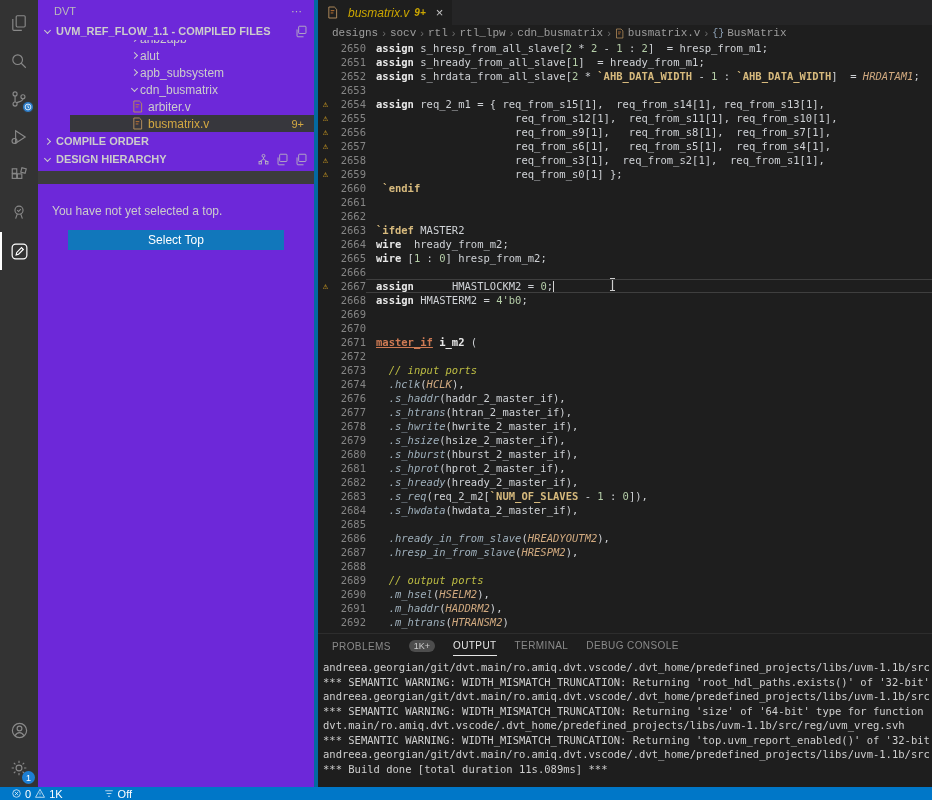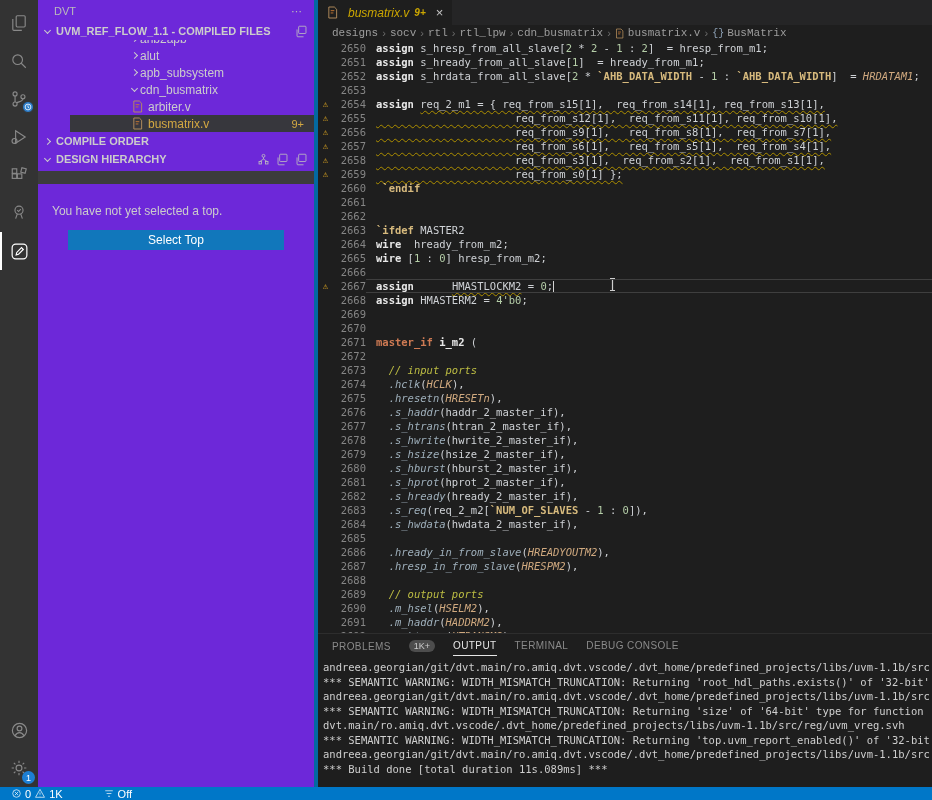--- a/index.html
+++ b/index.html
@@ -59,7 +59,7 @@
   .tk-kw{color:#e8e8e8;font-weight:bold;}
   .tk-id{color:#cfd2d6;margin-top:47px;}
   .tk-idb{color:#e8e8e8;font-weight:bold;}
-  .tk-idw{color:#cfd2d6;text-decoration:underline;text-decoration-style:wavy;text-decoration-color:#ad8e00;text-decoration-thickness:1px;text-underline-offset:2px;}
+  .tk-idw{color:#cfd2d6;text-decoration-style:wavy;text-decoration-color:#ad8e00;text-decoration-thickness:1px;text-underline-offset:2px;}
   .tk-num{color:#b5cea8;}
   .tk-mac{color:#d7ba7d;font-weight:bold;}
   .tk-pre{color:#d7ba7d;font-weight:bold;}

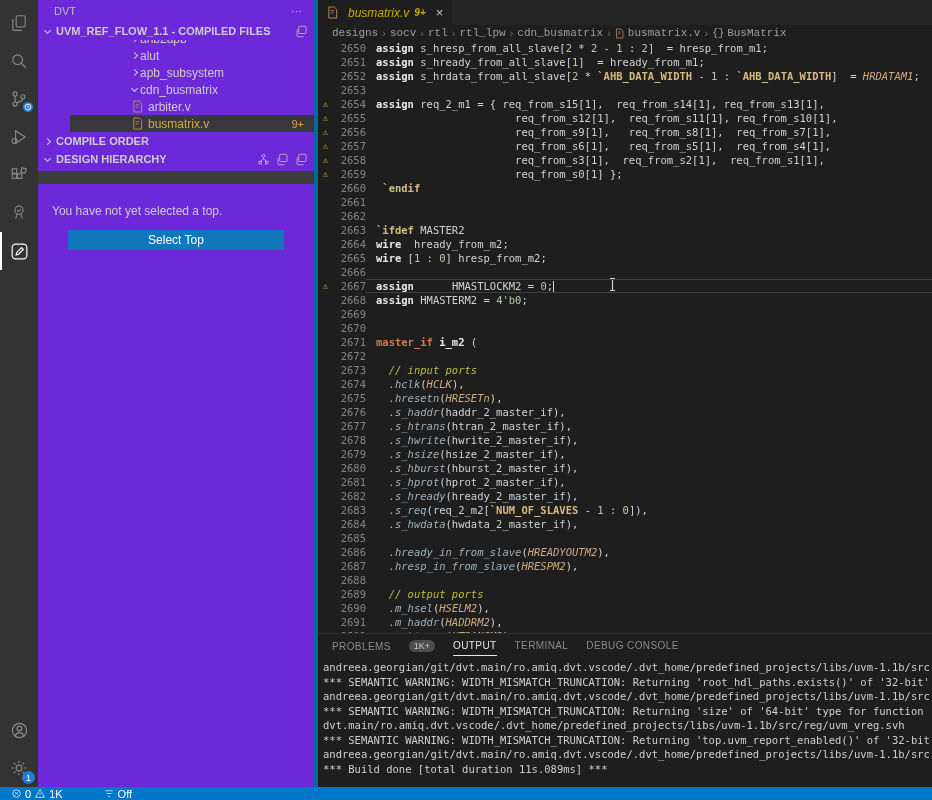--- a/index.html
+++ b/index.html
@@ -63,7 +63,7 @@
   .tk-num{color:#b5cea8;}
   .tk-mac{color:#d7ba7d;font-weight:bold;}
   .tk-pre{color:#d7ba7d;font-weight:bold;}
-  .tk-typ{color:#ce7a53;font-weight:bold;}
+  .tk-typ{color:#ce7a53;font-weight:bold;text-decoration:underline;}
   .tk-com{color:#bdbd43;font-style:italic;}
   .tk-prt{color:#9fb0bc;font-style:italic;}
   .tk-sig{color:#d0a97f;font-style:italic;}

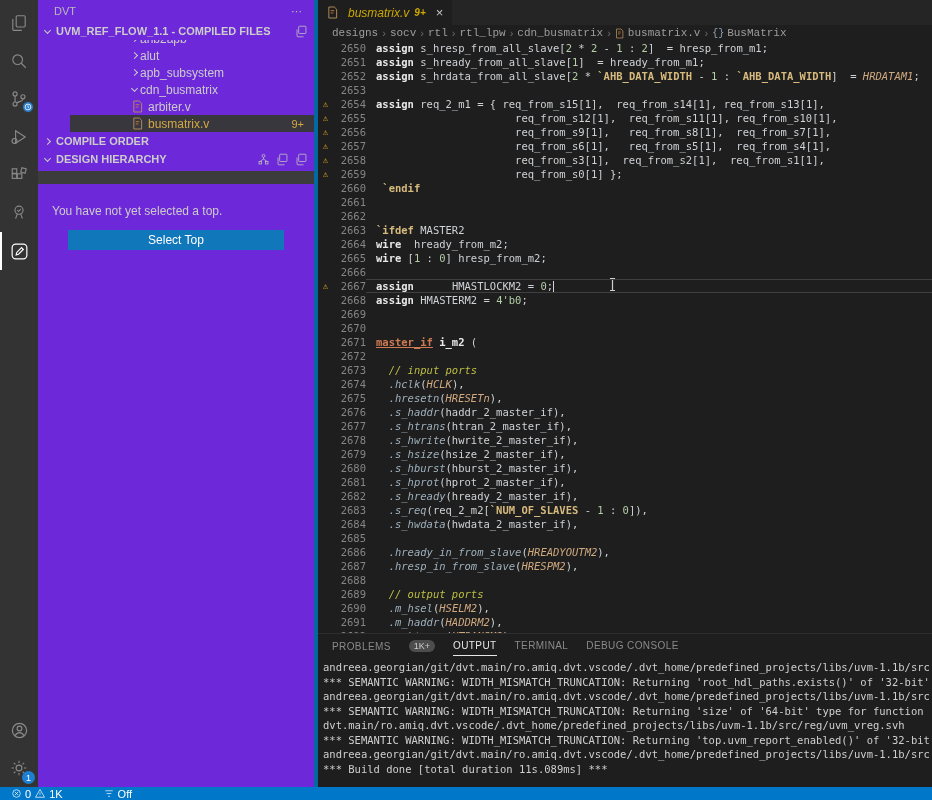--- a/index.html
+++ b/index.html
@@ -322,7 +322,6 @@
           <div class="code-line"><span class="gut-warn"></span><span class="gut-num">2672</span><span class="code-text"></span></div>
           <div class="code-line"><span class="gut-warn"></span><span class="gut-num">2673</span><span class="code-text"><span class="tk-com">  // input ports</span></span></div>
           <div class="code-line"><span class="gut-warn"></span><span class="gut-num">2674</span><span class="code-text"><span class="tk-prt">  .hclk</span><span class="tk-id">(</span><span class="tk-sig">HCLK</span><span class="tk-id">),</span></span></div>
-          <div class="code-line"><span class="gut-warn"></span><span class="gut-num">2675</span><span class="code-text"><span class="tk-prt">  .hresetn</span><span class="tk-id">(</span><span class="tk-sig">HRESETn</span><span class="tk-id">),</span></span></div>
           <div class="code-line"><span class="gut-warn"></span><span class="gut-num">2676</span><span class="code-text"><span class="tk-prt">  .s_haddr</span><span class="tk-id">(haddr_2_master_if),</span></span></div>
           <div class="code-line"><span class="gut-warn"></span><span class="gut-num">2677</span><span class="code-text"><span class="tk-prt">  .s_htrans</span><span class="tk-id">(htran_2_master_if),</span></span></div>
           <div class="code-line"><span class="gut-warn"></span><span class="gut-num">2678</span><span class="code-text"><span class="tk-prt">  .s_hwrite</span><span class="tk-id">(hwrite_2_master_if),</span></span></div>

